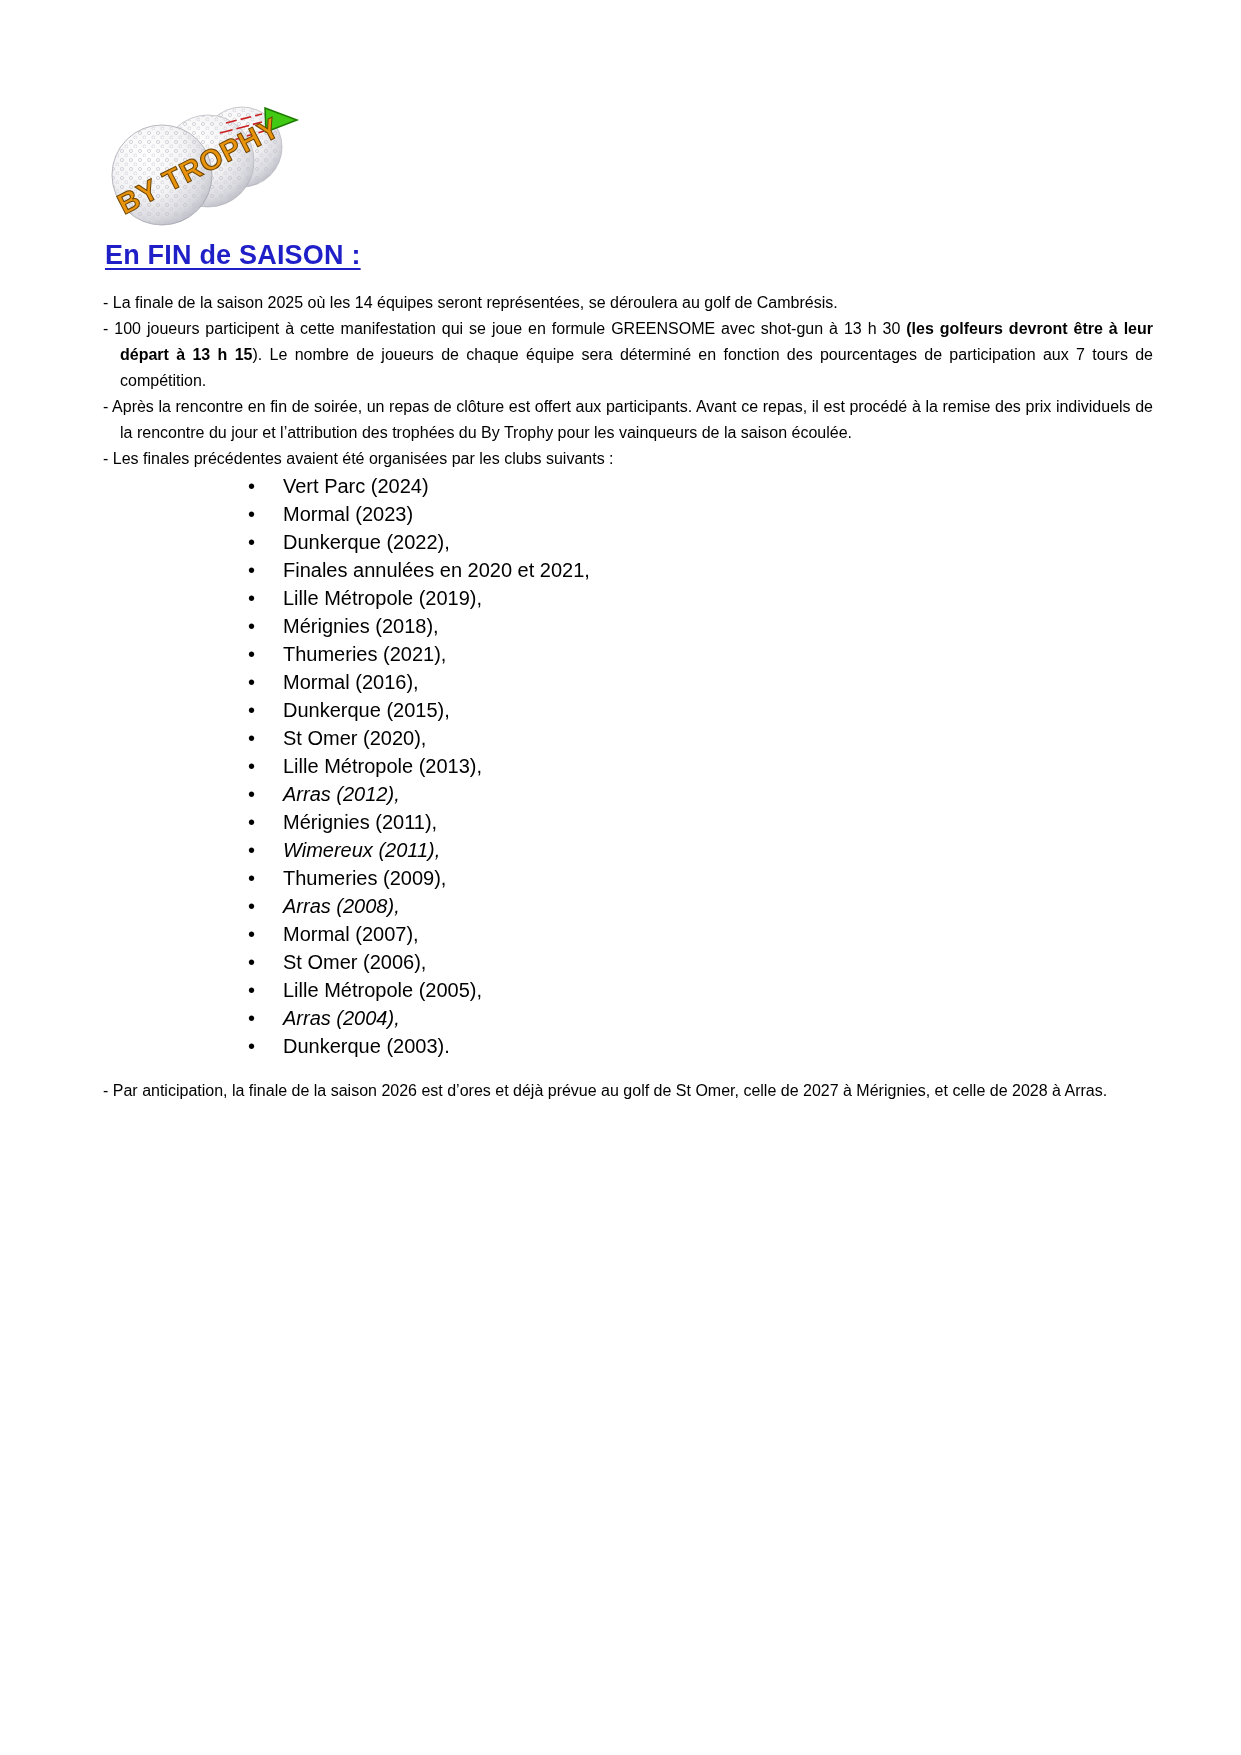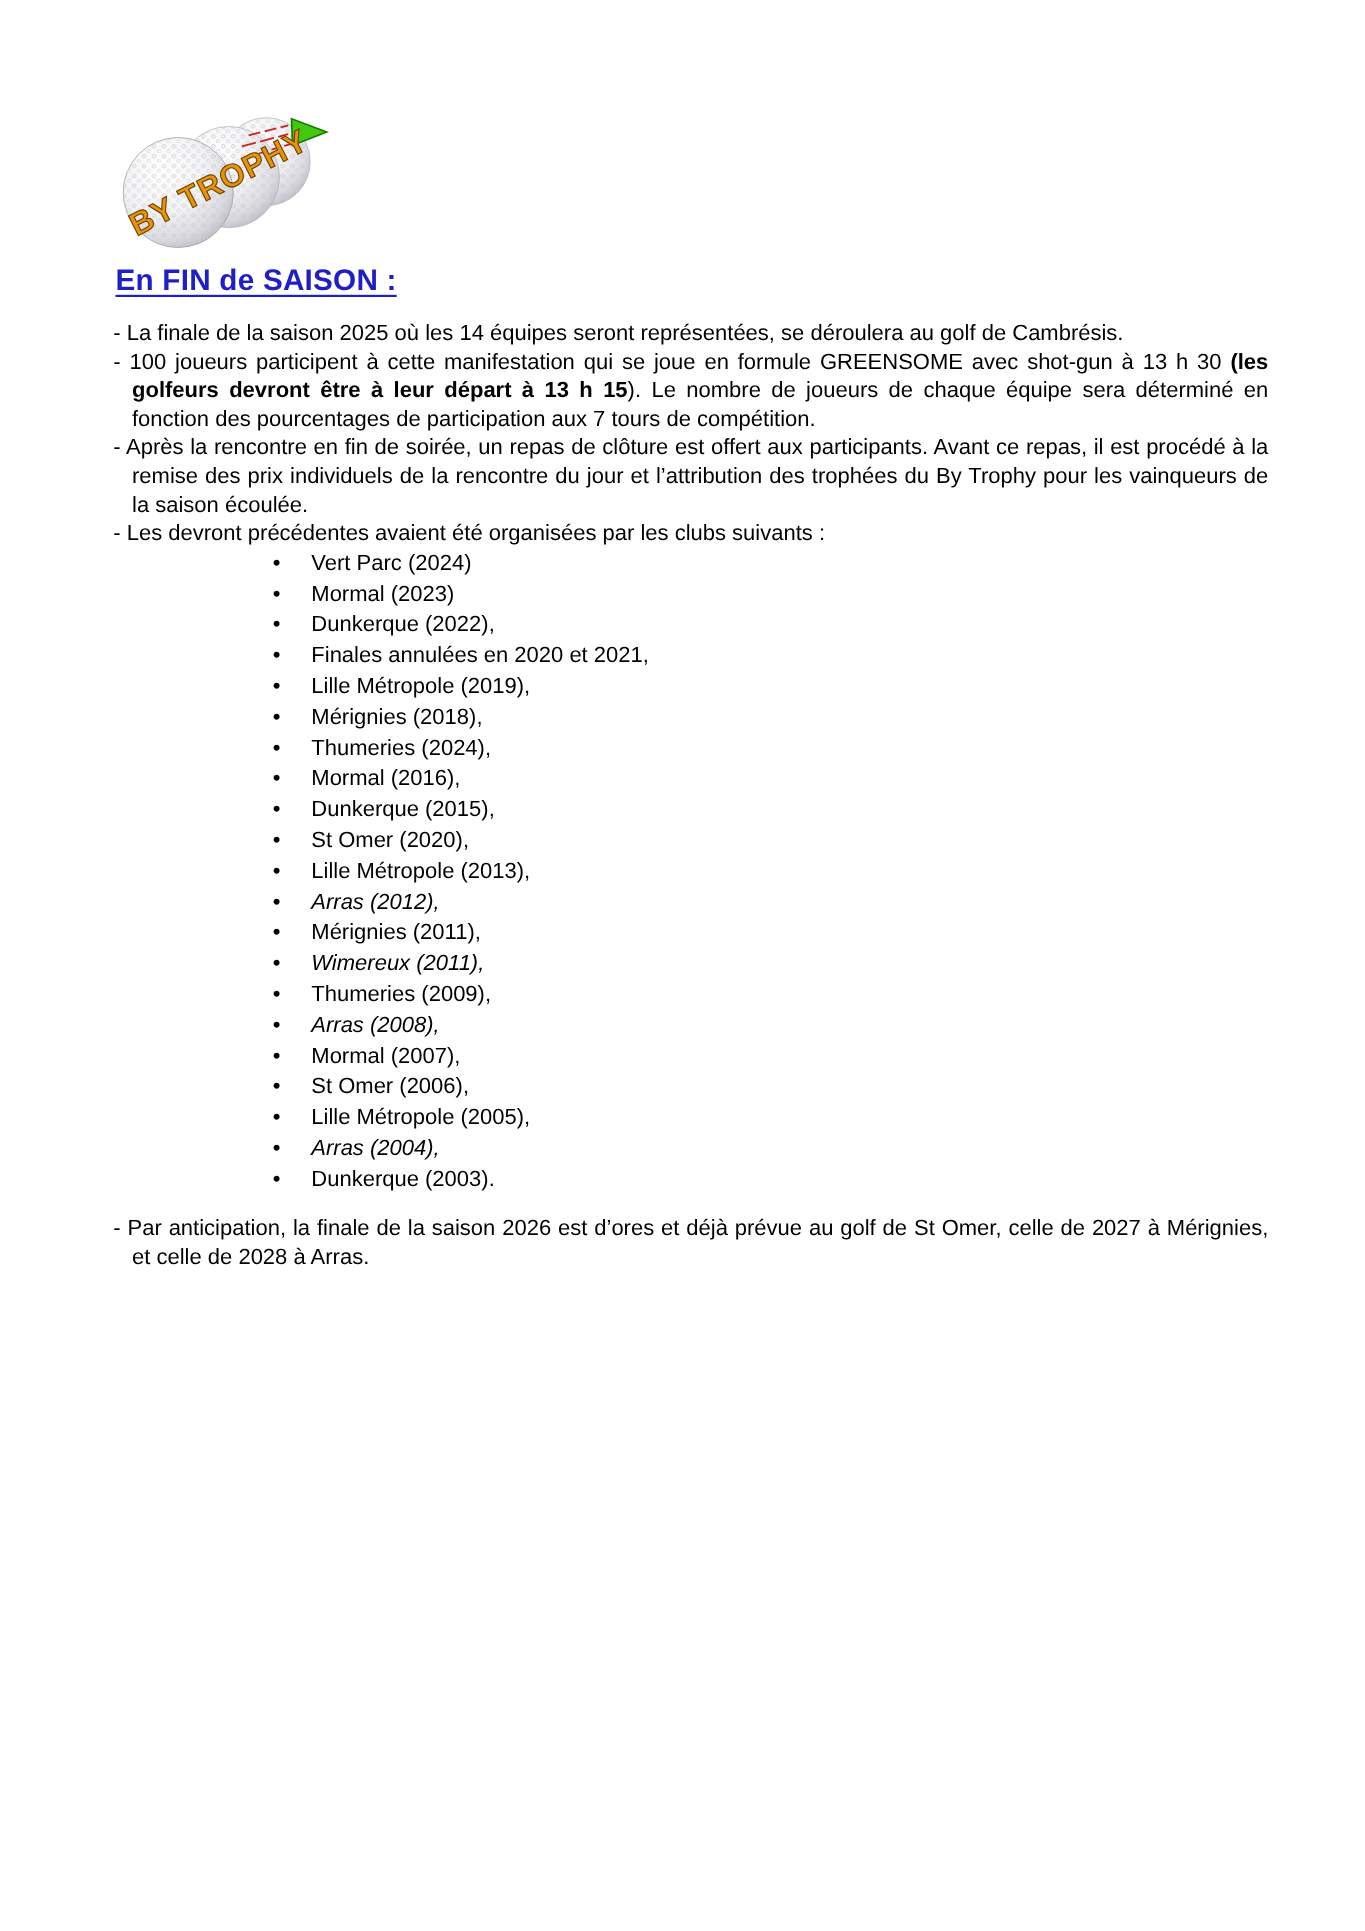--- a/index.html
+++ b/index.html
@@ -42,7 +42,7 @@
     margin-top: 22px;
   }
   .para {
-    font-size: 20px;
+    font-size: 16px;
     line-height: 26px;
     text-align: justify;
     padding-left: 17px;

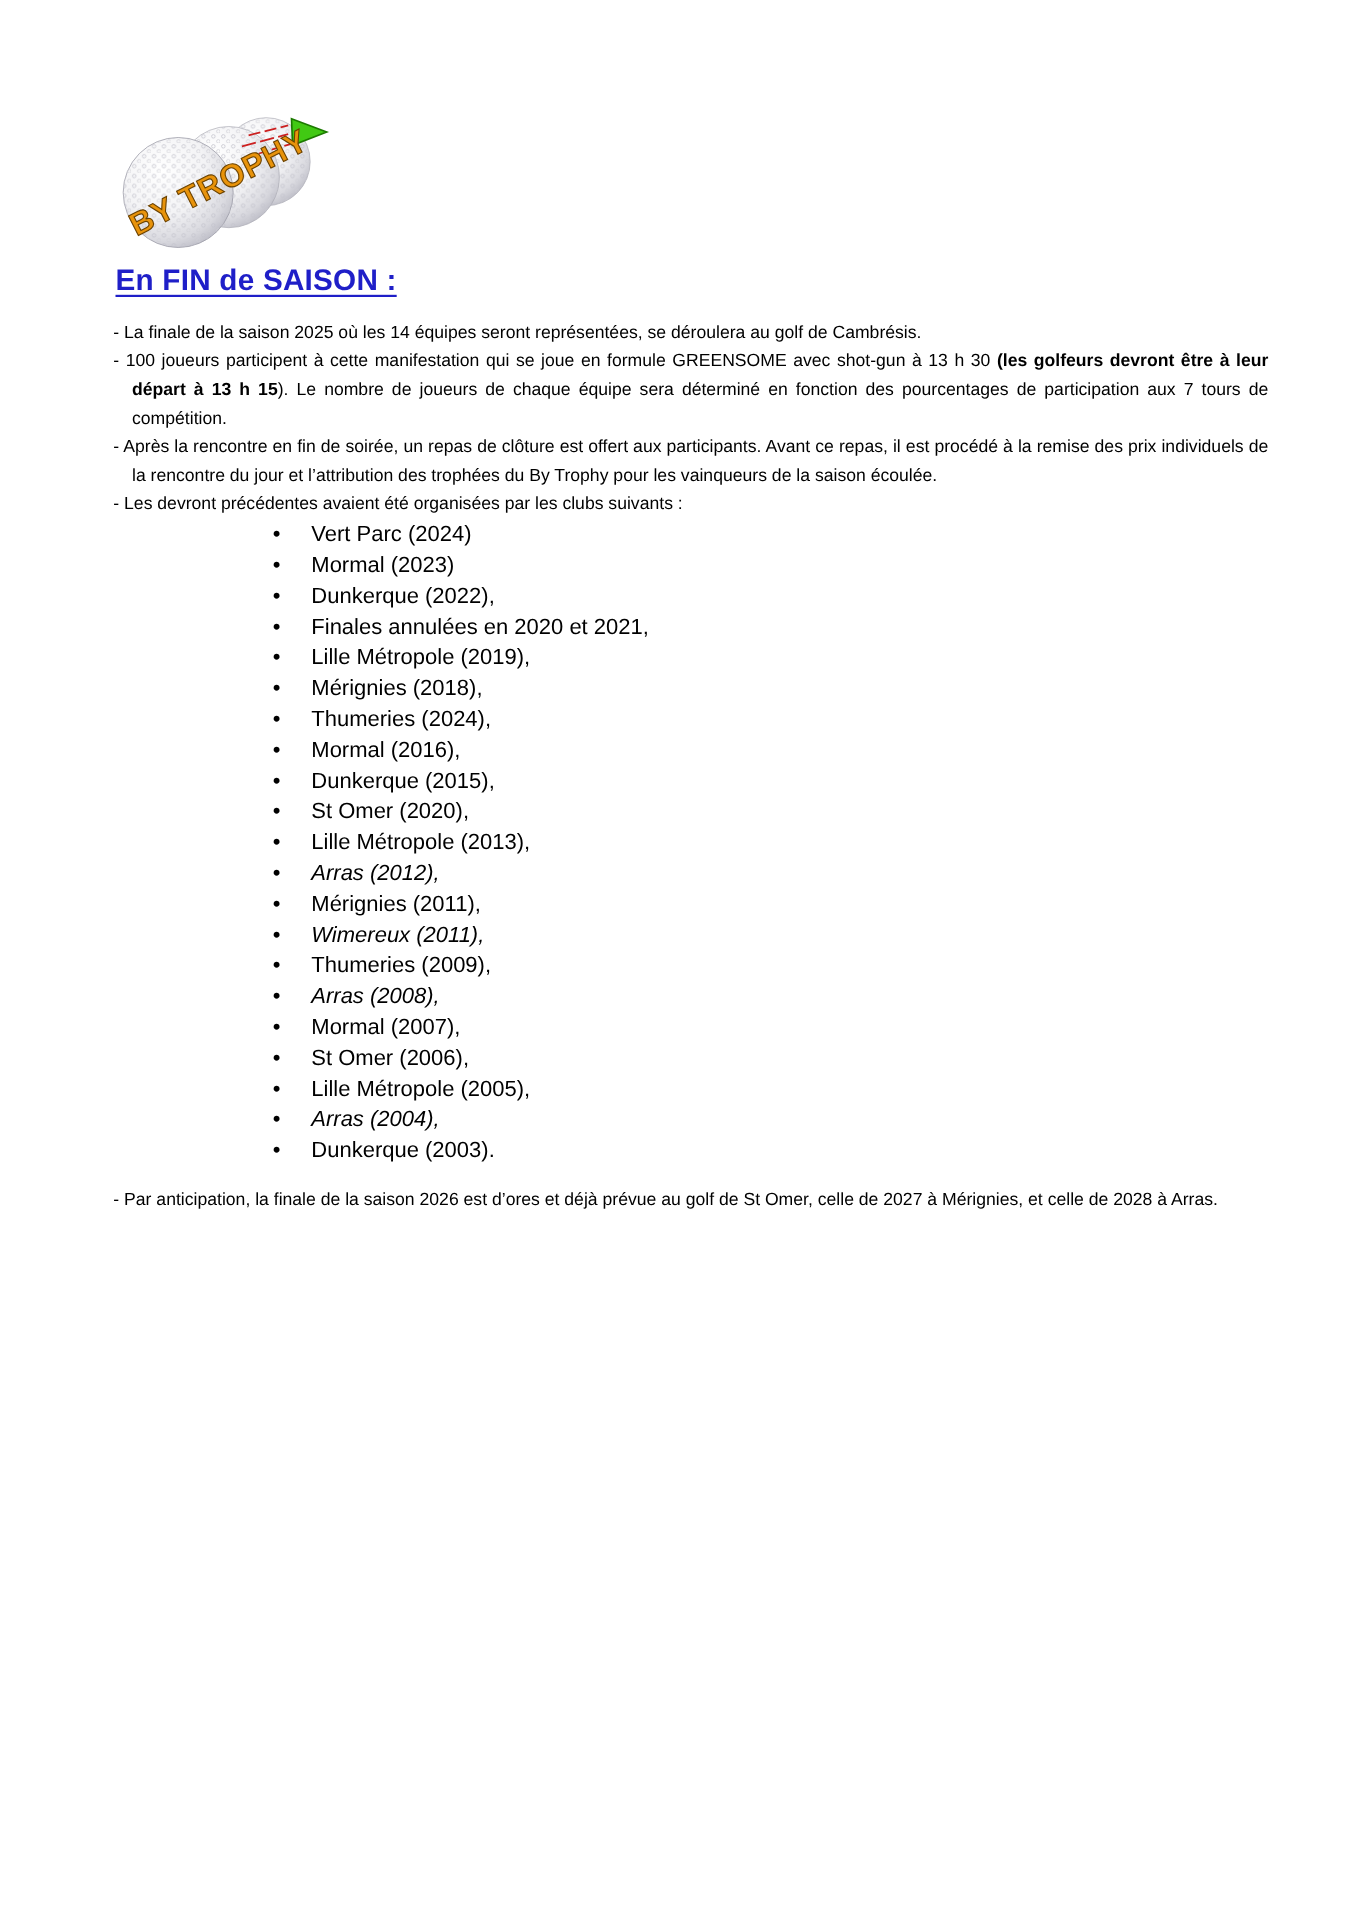--- a/index.html
+++ b/index.html
@@ -119,7 +119,7 @@
       <div class="para"><span>- </span><span class="normal">La finale de la saison 2025 où les 14 équipes seront représentées, se déroulera au golf de Cambrésis.</span></div>
       <div class="para"><span>- </span><span class="normal">100 joueurs participent à cette manifestation qui se joue en formule GREENSOME avec shot-gun à 13 h 30 </span><span class="bold">(les golfeurs devront être à leur départ à 13 h 15</span><span class="normal">). Le nombre de joueurs de chaque équipe sera déterminé en fonction des pourcentages de participation aux 7 tours de compétition.</span></div>
       <div class="para"><span>- </span><span class="normal">Après la rencontre en fin de soirée, un repas de clôture est offert aux participants. Avant ce repas, il est procédé à la remise des prix individuels de la rencontre du jour et l’attribution des trophées du By Trophy pour les vainqueurs de la saison écoulée.</span></div>
-      <div class="para"><span>- </span><span class="normal">Les devront précédentes avaient été organisées par les clubs suivants :</span></div>
+      <div class="para"><span>- </span><span class="normal">Les finales précédentes avaient été organisées par les clubs suivants :</span></div>
     </div>
 
   <ul class="club-list" id="clubs">

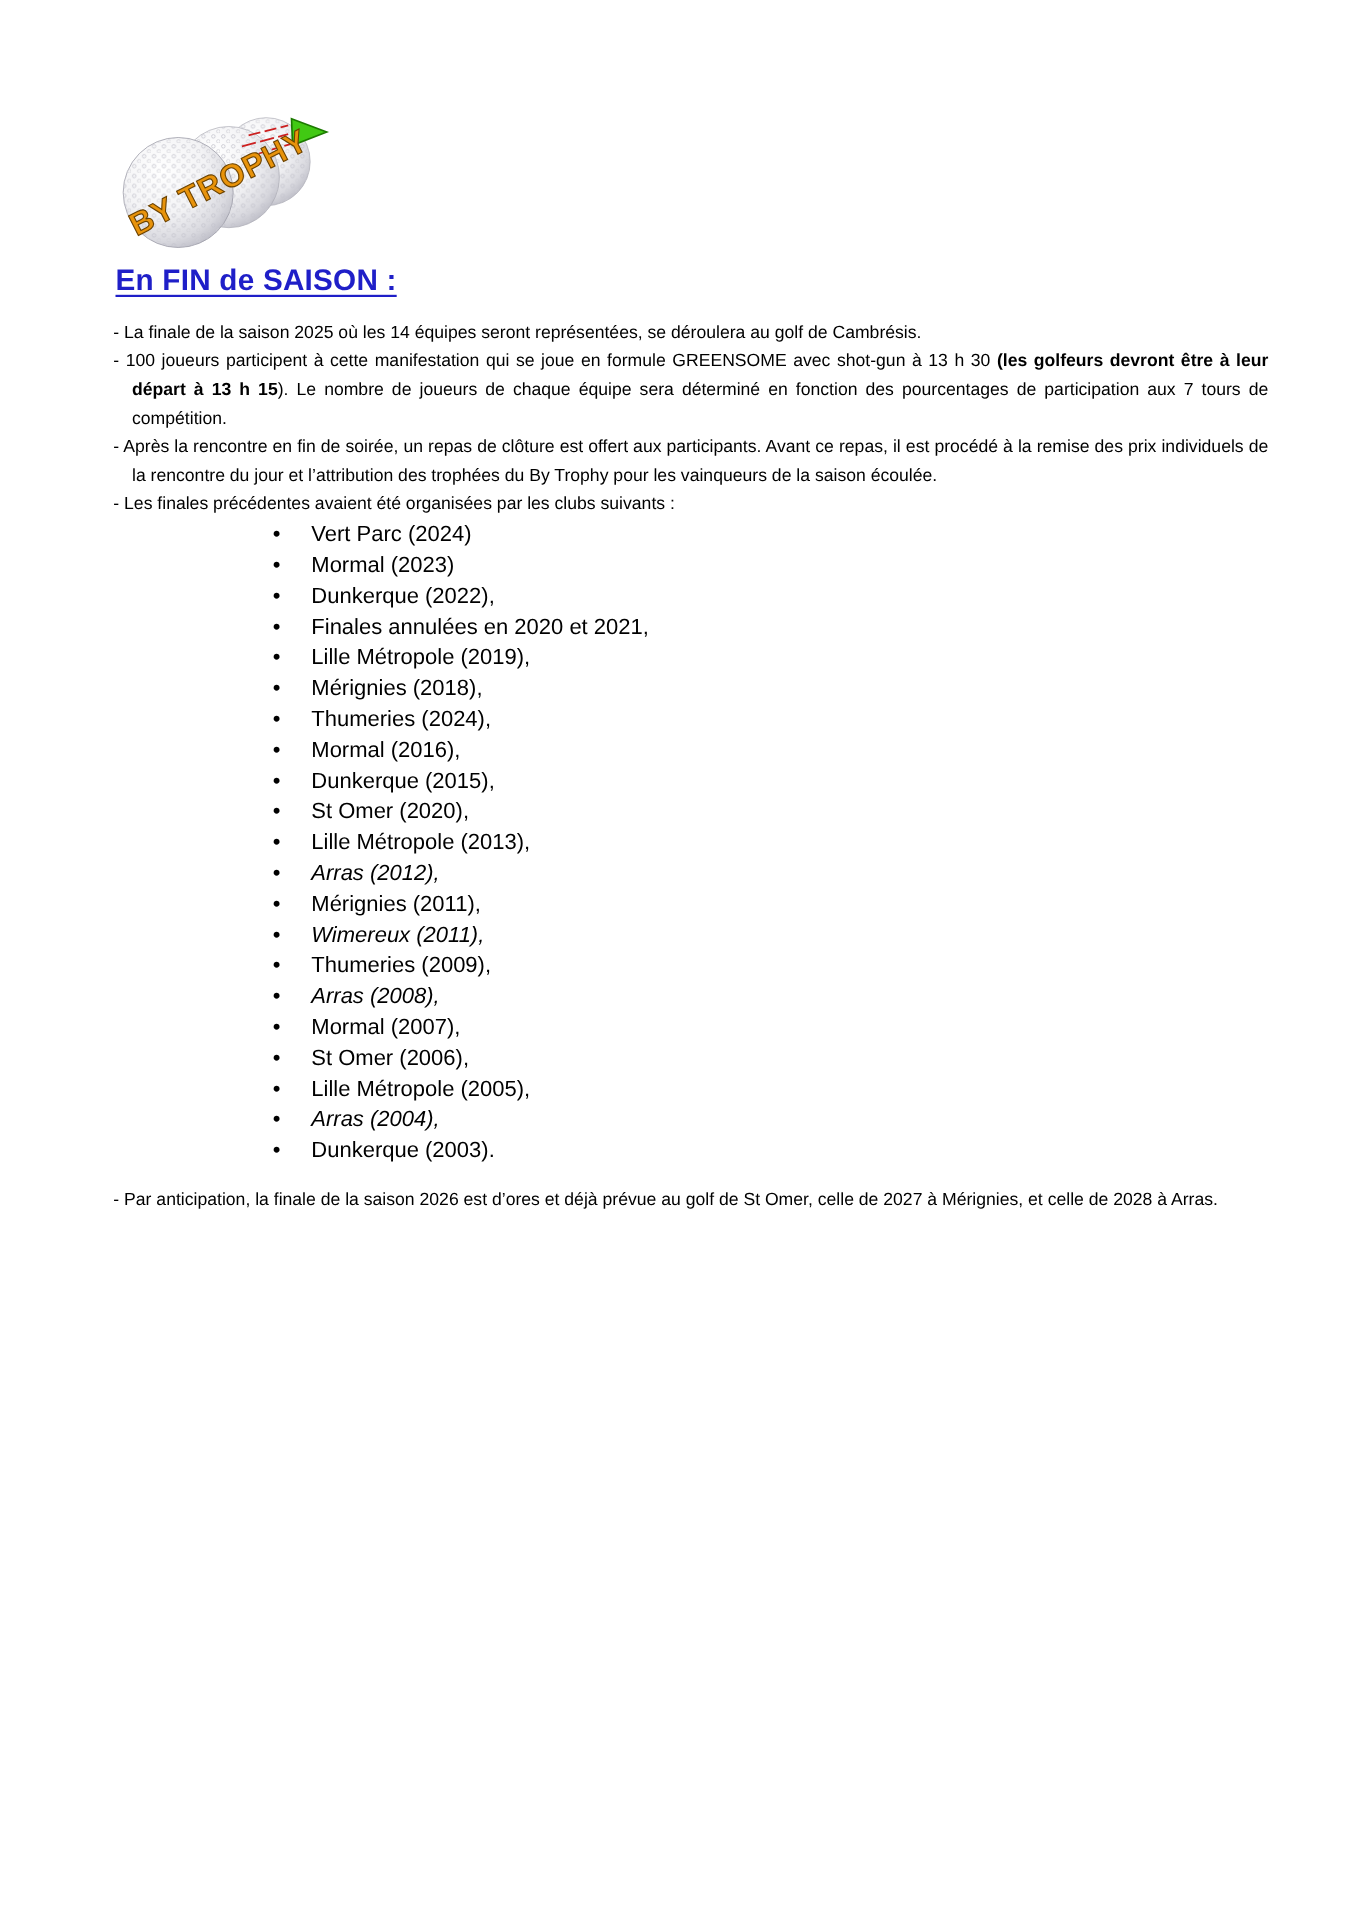--- a/index.html
+++ b/index.html
@@ -129,7 +129,7 @@
       <li><span class="bullet">•</span><span class="">Finales annulées en 2020 et 2021,</span></li>
       <li><span class="bullet">•</span><span class="">Lille Métropole (2019),</span></li>
       <li><span class="bullet">•</span><span class="">Mérignies (2018),</span></li>
-      <li><span class="bullet">•</span><span class="">Thumeries (2024),</span></li>
+      <li><span class="bullet">•</span><span class="">Thumeries (2021),</span></li>
       <li><span class="bullet">•</span><span class="">Mormal (2016),</span></li>
       <li><span class="bullet">•</span><span class="">Dunkerque (2015),</span></li>
       <li><span class="bullet">•</span><span class="">St Omer (2020),</span></li>

